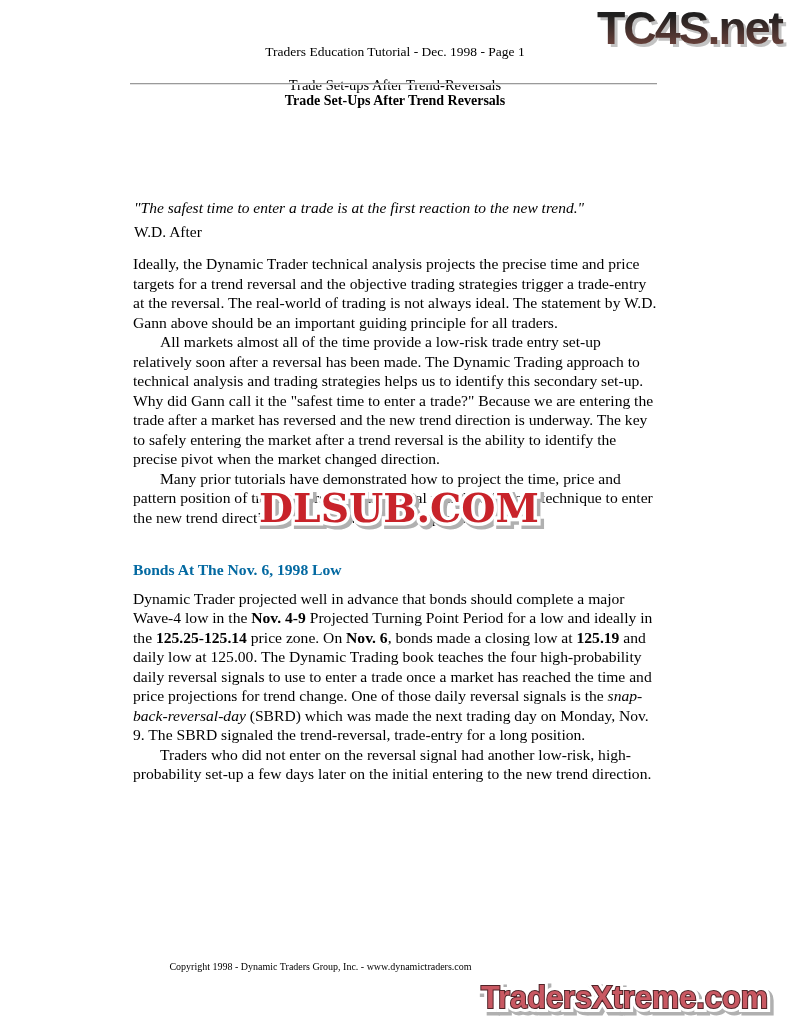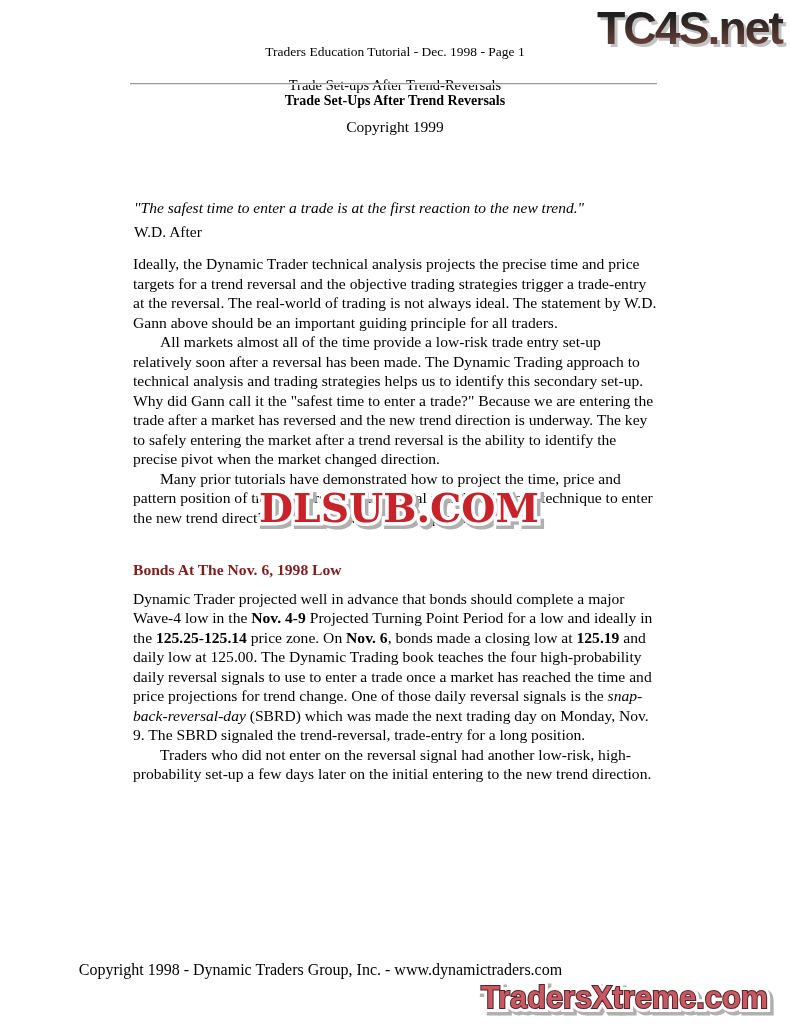--- a/index.html
+++ b/index.html
@@ -74,7 +74,6 @@
 
   <div id="title-block">
     <div id="doc-title">Trade Set-Ups After Trend Reversals</div>
-    <div id="doc-copyright">Copyright 1999</div>
   </div>
 
   <div id="quote-block">

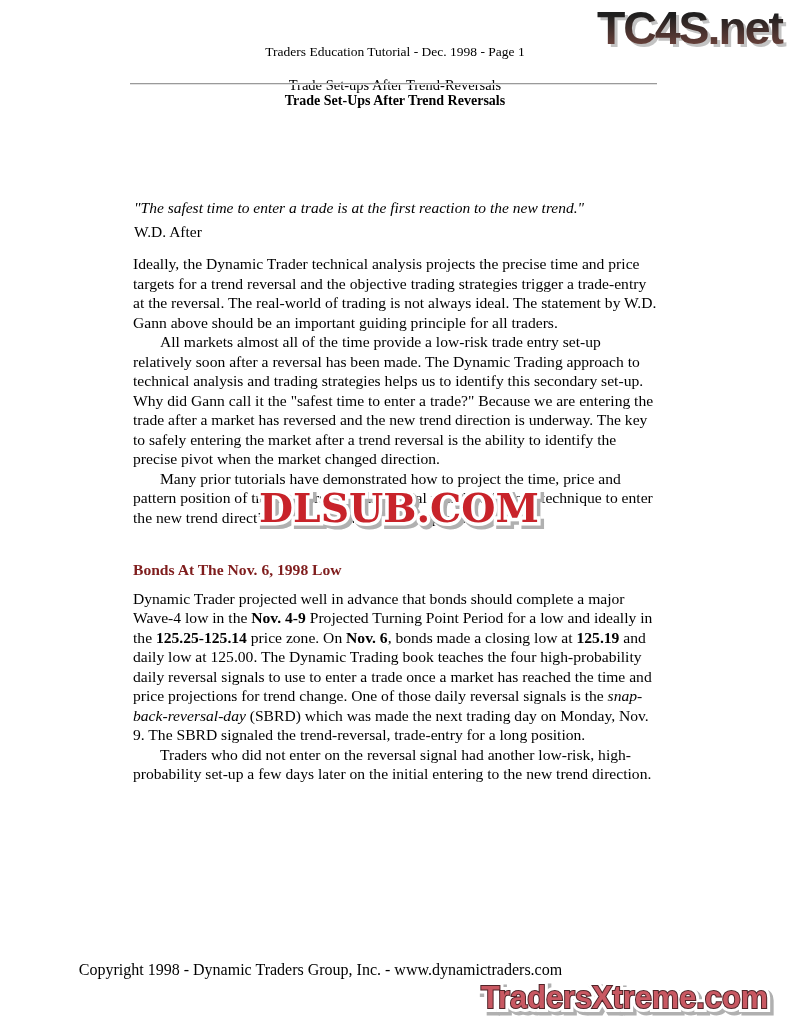--- a/index.html
+++ b/index.html
@@ -38,7 +38,7 @@
   #body { position:absolute; top:254px; left:133px; width:527px;
           font-size:15.6px; line-height:19.5px; }
   #body p.indent { text-indent:27px; }
-  #section-heading { color:#7f1d1d; font-weight:bold; margin-top:33px; margin-bottom:9px; font-size:15.6px; }
+  #section-heading { color:#0369a1; font-weight:bold; margin-top:33px; margin-bottom:9px; font-size:15.6px; }
 
   
   #dlsub-watermark { position:absolute; left:251px; top:482px;text-align:right; }

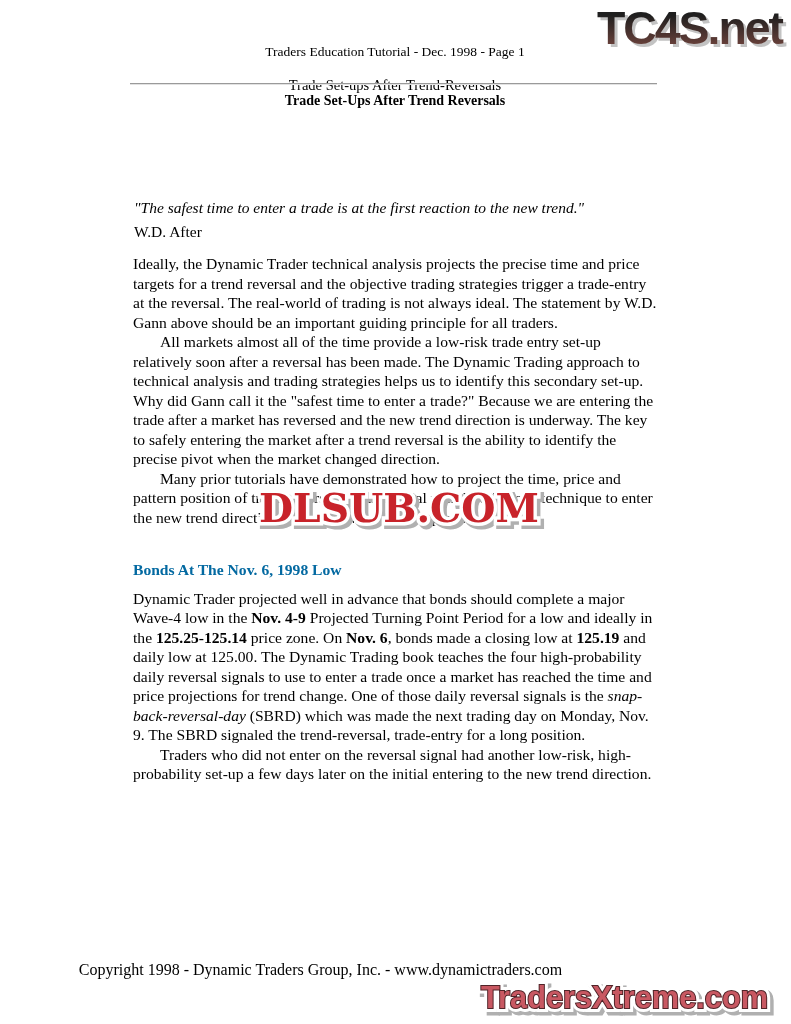--- a/index.html
+++ b/index.html
@@ -44,7 +44,7 @@
   #dlsub-watermark { position:absolute; left:251px; top:482px;text-align:right; }
 
   
-  #footer { position:absolute; top:961px; left:0; width:641px; text-align:center; font-size:16px; }
+  #footer { position:absolute; top:961px; left:0; width:641px; text-align:center; font-size:10px; }
   #tradersxtreme-logo { position:absolute; right:10px; top:978px; }
 </style>
 </head>

